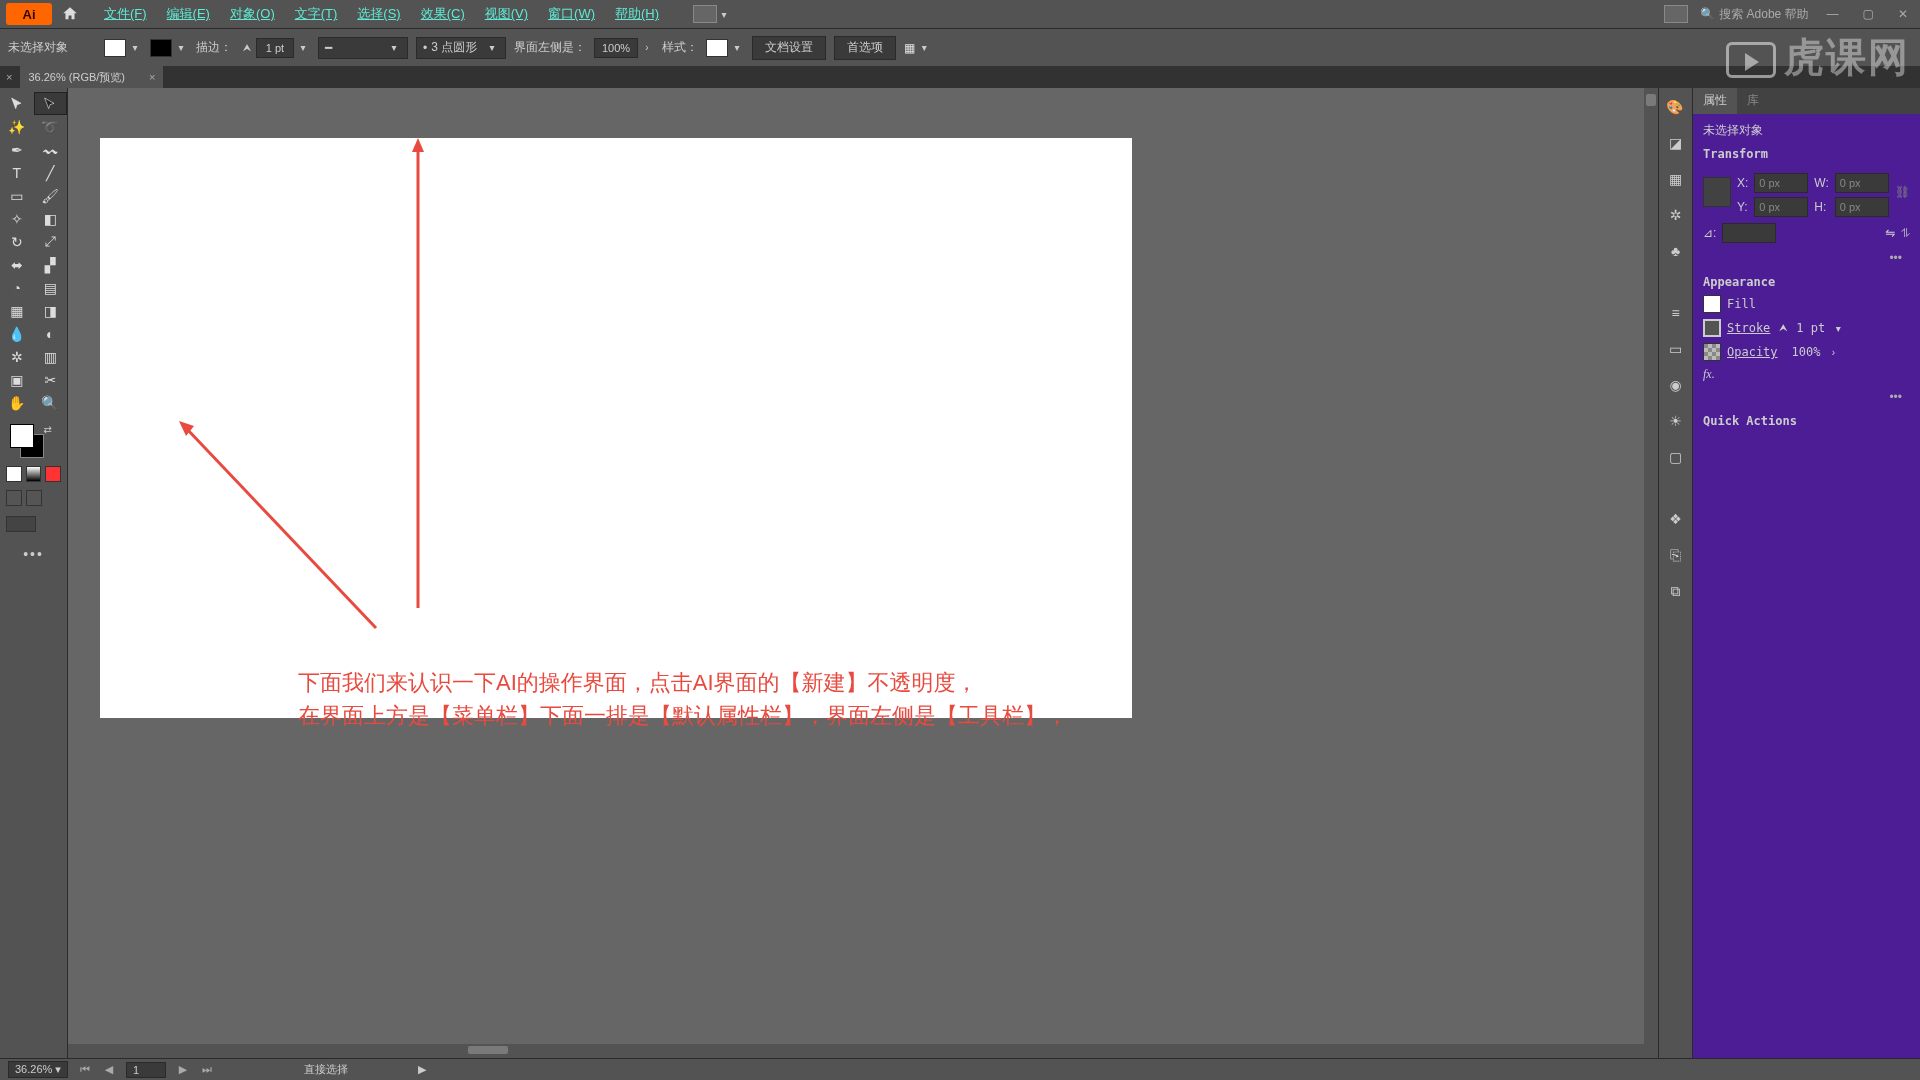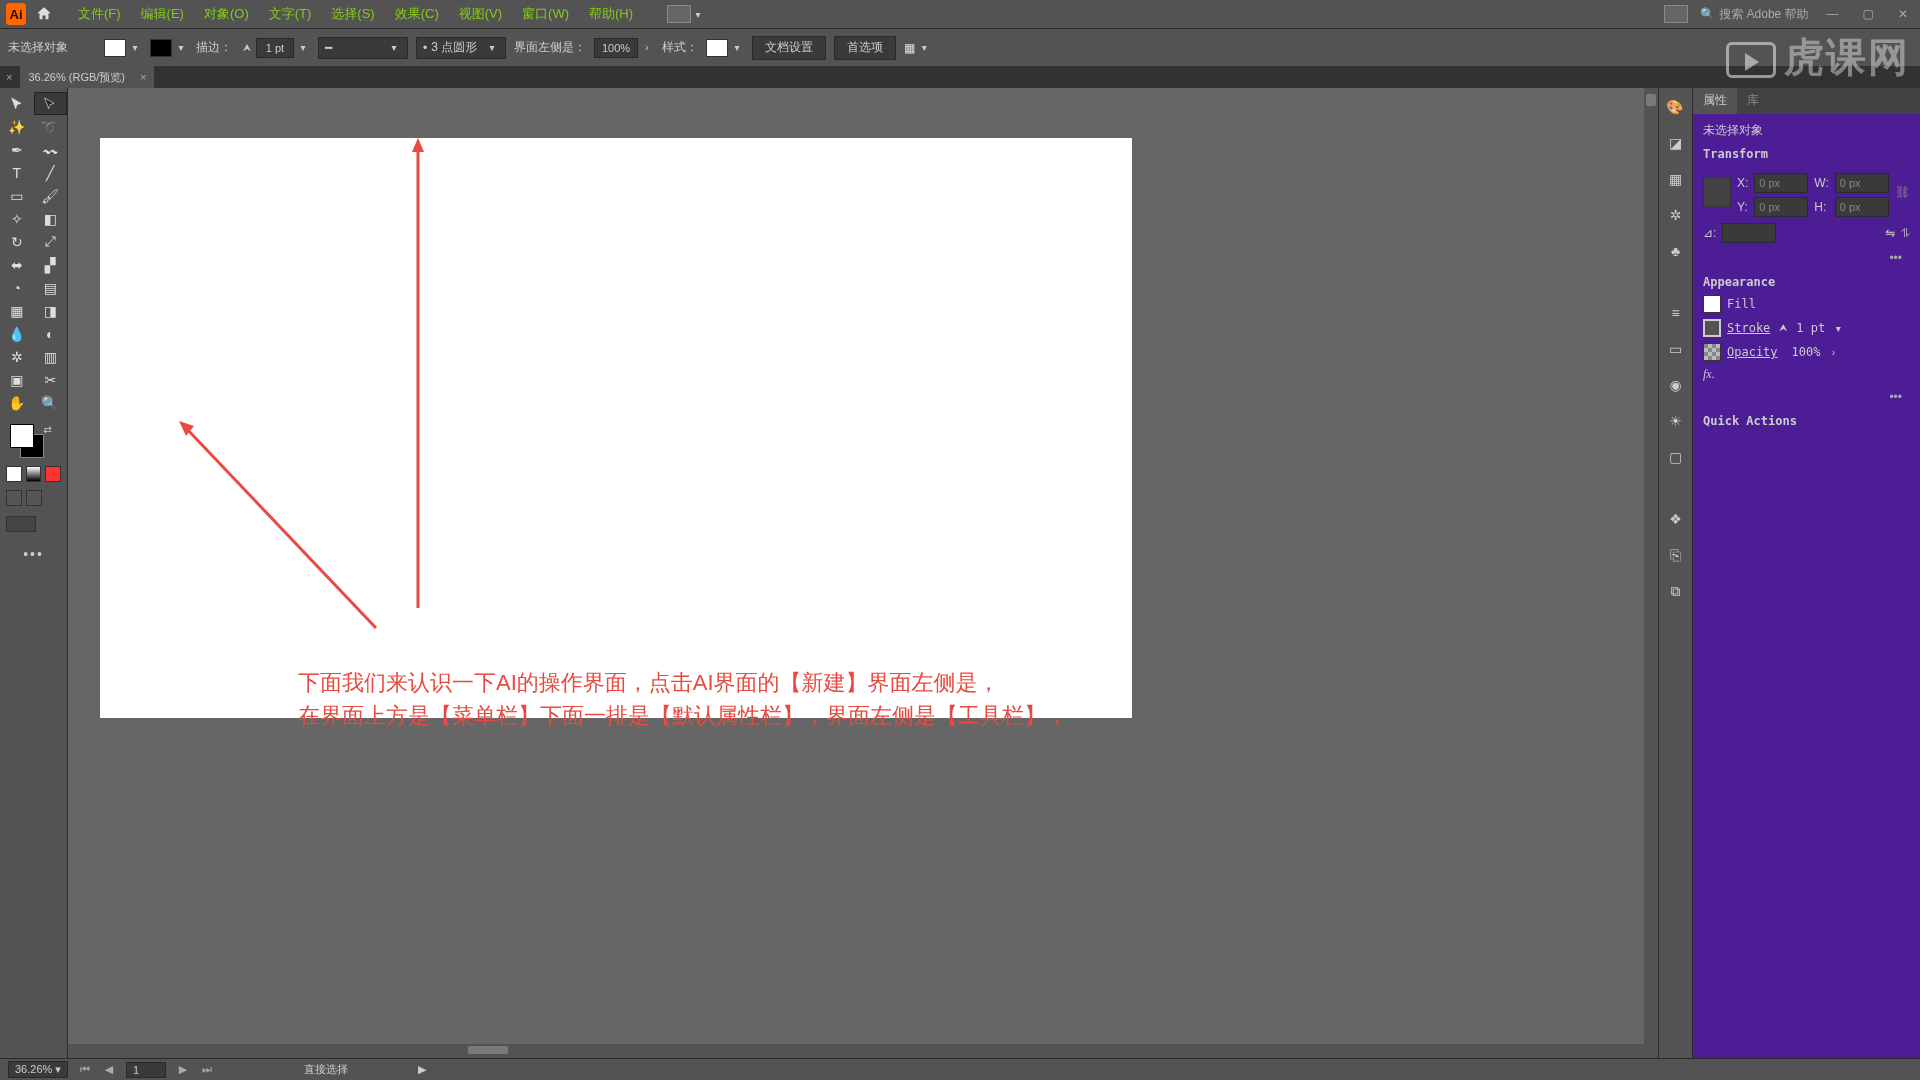--- a/index.html
+++ b/index.html
@@ -7,7 +7,7 @@
 
 
 .menubar { height: 28px; background: #535353; display: flex; align-items: center; padding: 0 6px; font-size: 13px; }
-.menubar .ai-logo { width: 20px; height: 22px; background: #ff6600; color: #330000; font-weight: bold; font-size: 13px; display: flex; align-items: center; justify-content: center; border-radius: 3px; margin-right: 8px; }
+.menubar .ai-logo { width: 46px; height: 22px; background: #ff6600; color: #330000; font-weight: bold; font-size: 13px; display: flex; align-items: center; justify-content: center; border-radius: 3px; margin-right: 8px; }
 .menubar .home { width: 20px; height: 20px; margin-right: 14px; display: flex; align-items: center; justify-content: center; }
 .menubar .menu-item { padding: 0 10px; cursor: pointer; color: #84cc16; }
 .menubar .right { margin-left: auto; display: flex; align-items: center; gap: 12px; }

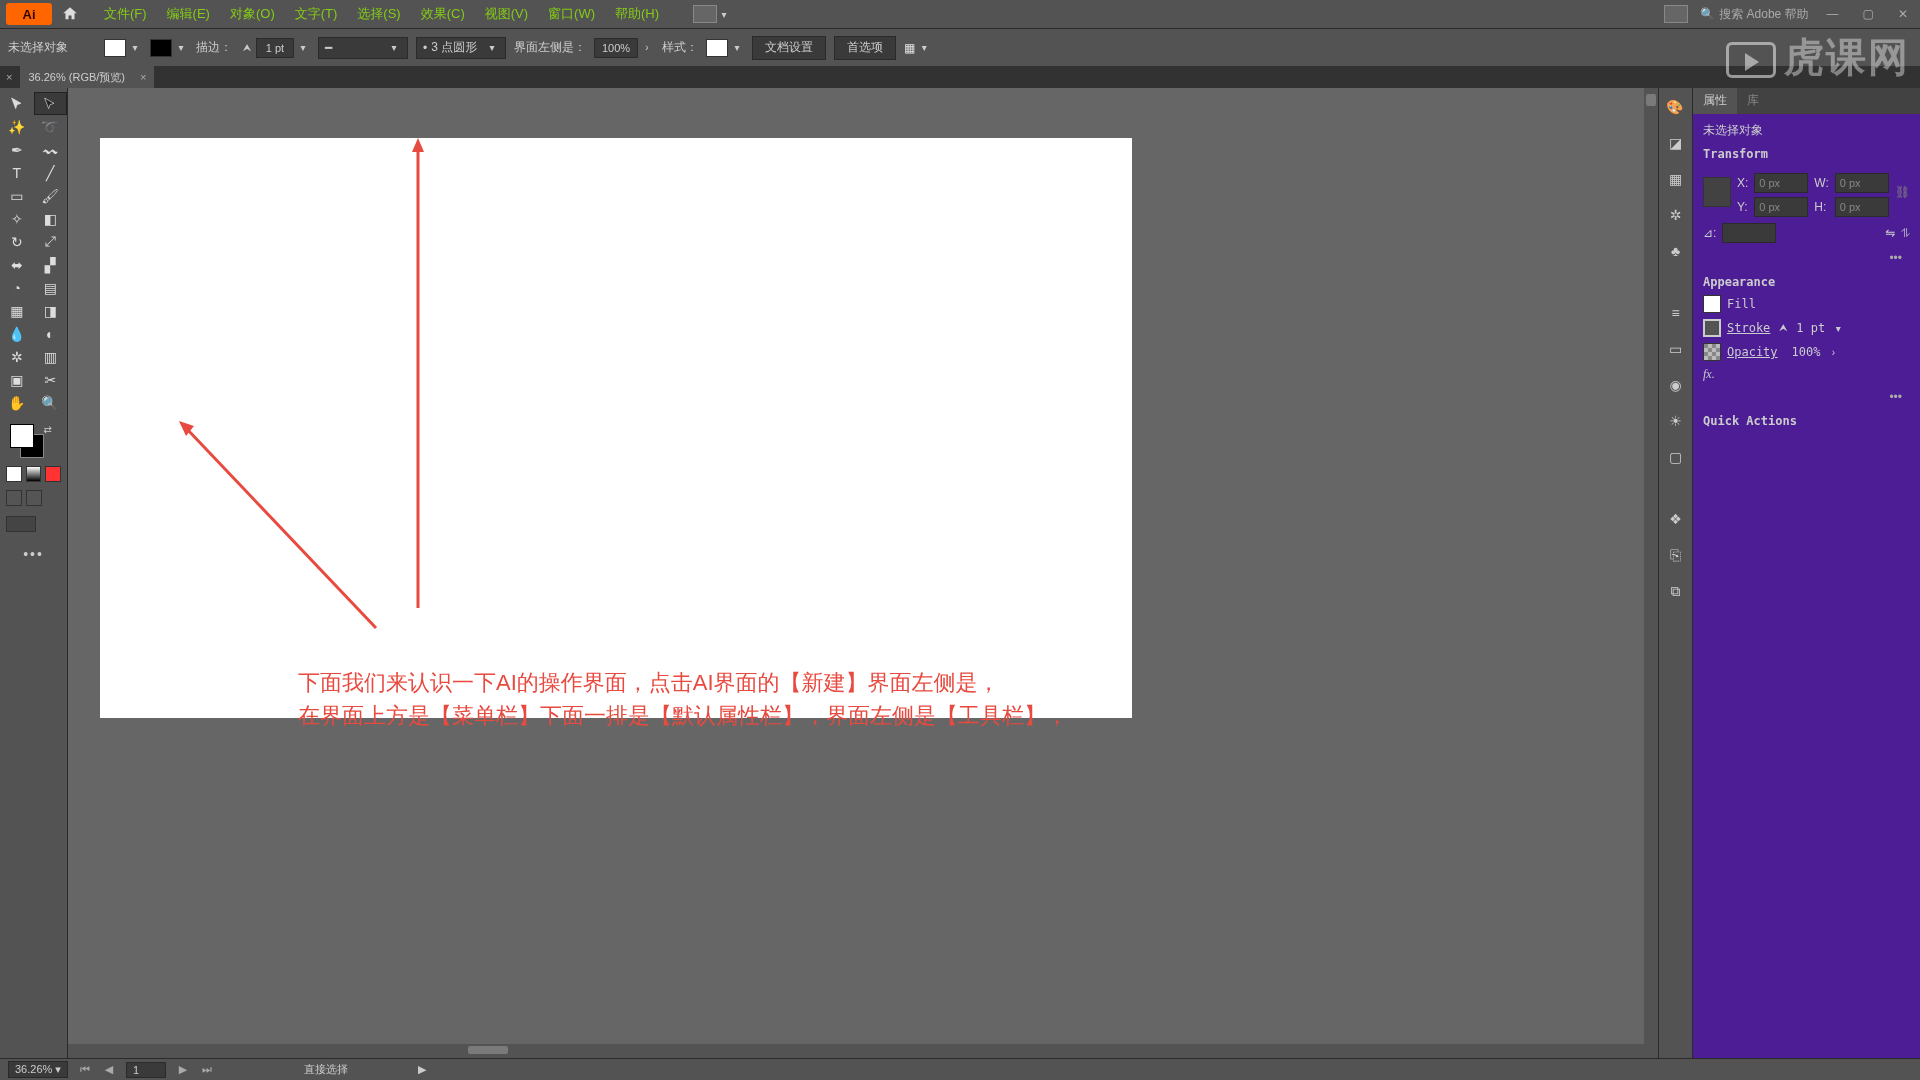--- a/index.html
+++ b/index.html
@@ -9,7 +9,7 @@
 .menubar { height: 28px; background: #535353; display: flex; align-items: center; padding: 0 6px; font-size: 13px; }
 .menubar .ai-logo { width: 46px; height: 22px; background: #ff6600; color: #330000; font-weight: bold; font-size: 13px; display: flex; align-items: center; justify-content: center; border-radius: 3px; margin-right: 8px; }
 .menubar .home { width: 20px; height: 20px; margin-right: 14px; display: flex; align-items: center; justify-content: center; }
-.menubar .menu-item { padding: 0 10px; cursor: pointer; color: #84cc16; }
+.menubar .menu-item { padding: 0 10px; cursor: pointer; color: #5eead4; text-decoration: underline; }
 .menubar .right { margin-left: auto; display: flex; align-items: center; gap: 12px; }
 .menubar .right span { color: #aaa; font-size: 12px; }
 .menubar .workspace-btn { width: 24px; height: 18px; background: #666; border: 1px solid #888; }

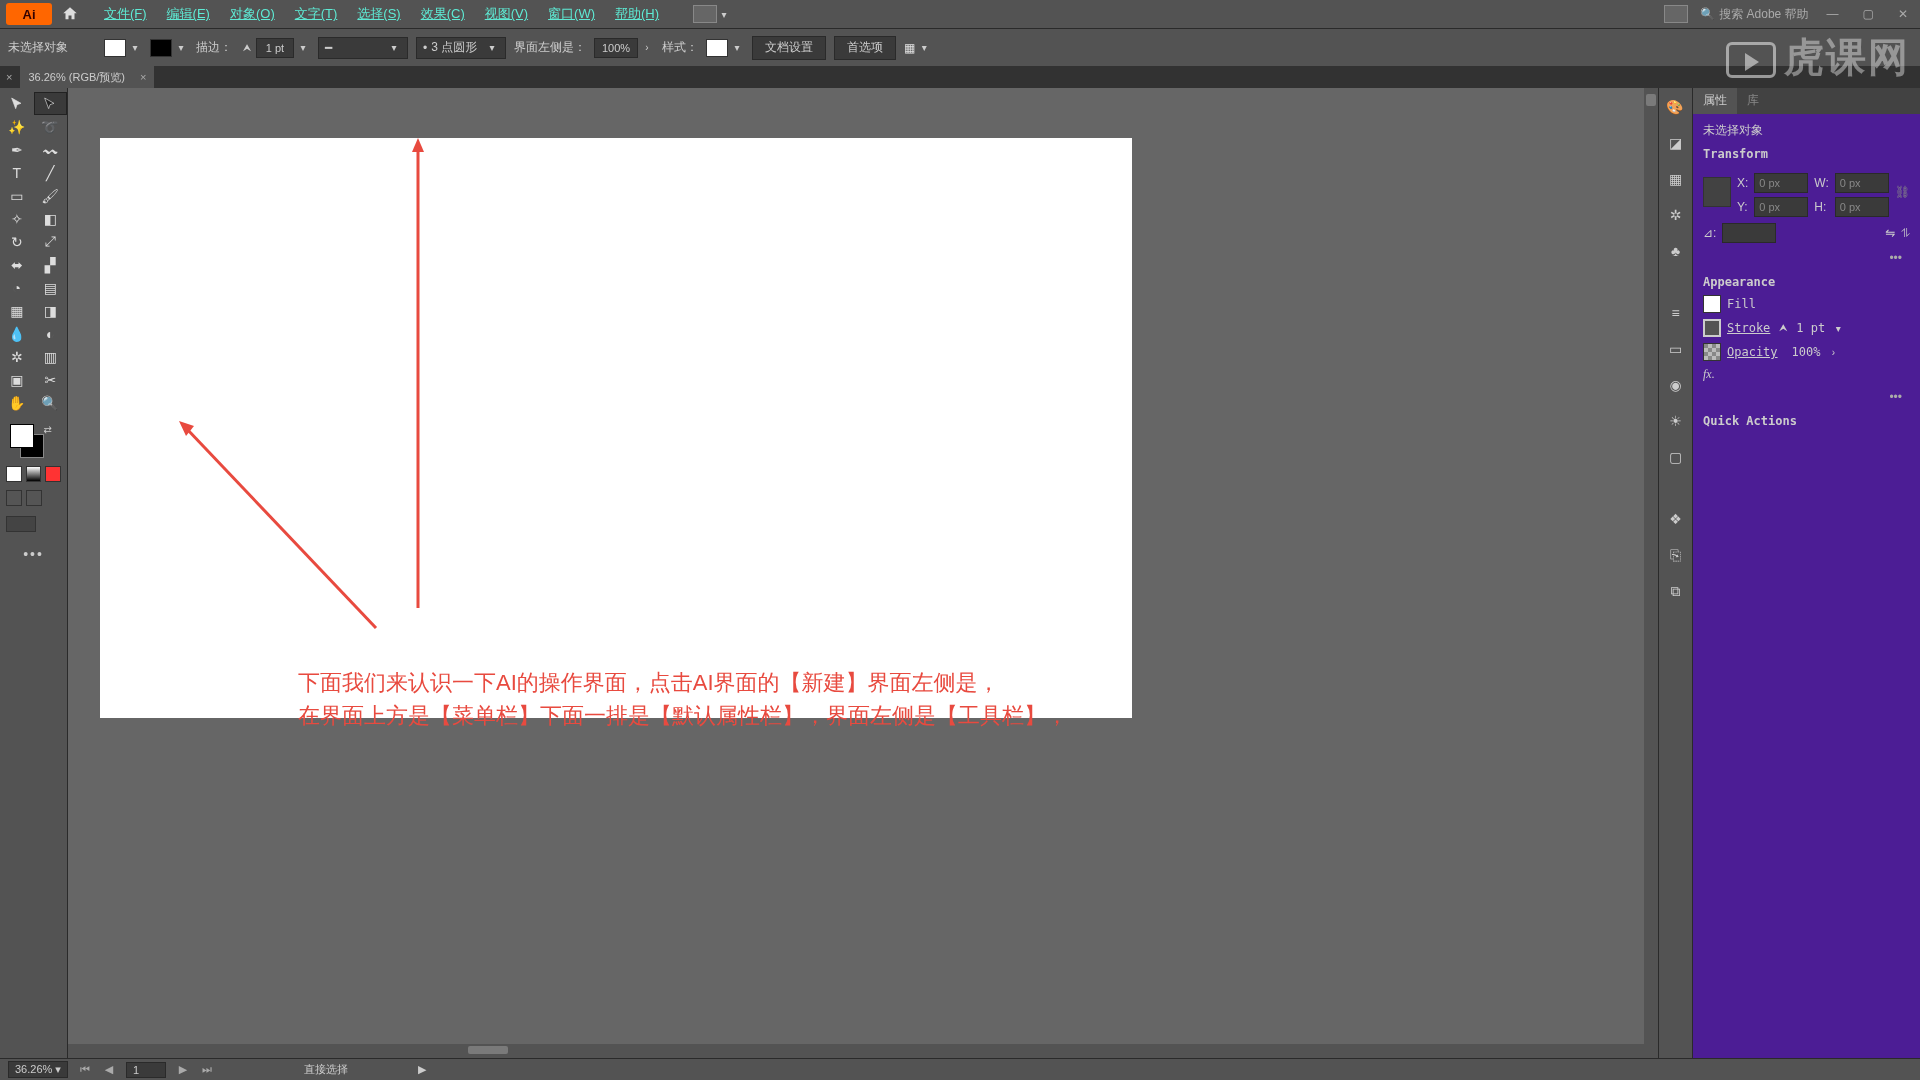--- a/index.html
+++ b/index.html
@@ -30,7 +30,7 @@
 
 
 .tabrow { height: 22px; background: #323232; display: flex; align-items: center; padding: 0 6px; font-size: 11px; color: #ccc; }
-.tabrow .tab { height: 22px; display: flex; align-items: center; gap: 15px; padding: 0 8px; background: #535353; }
+.tabrow .tab { height: 22px; display: flex; align-items: center; gap: 24px; padding: 0 8px; background: #535353; }
 .tabrow .tab .close { color: #aaa; }
 
 

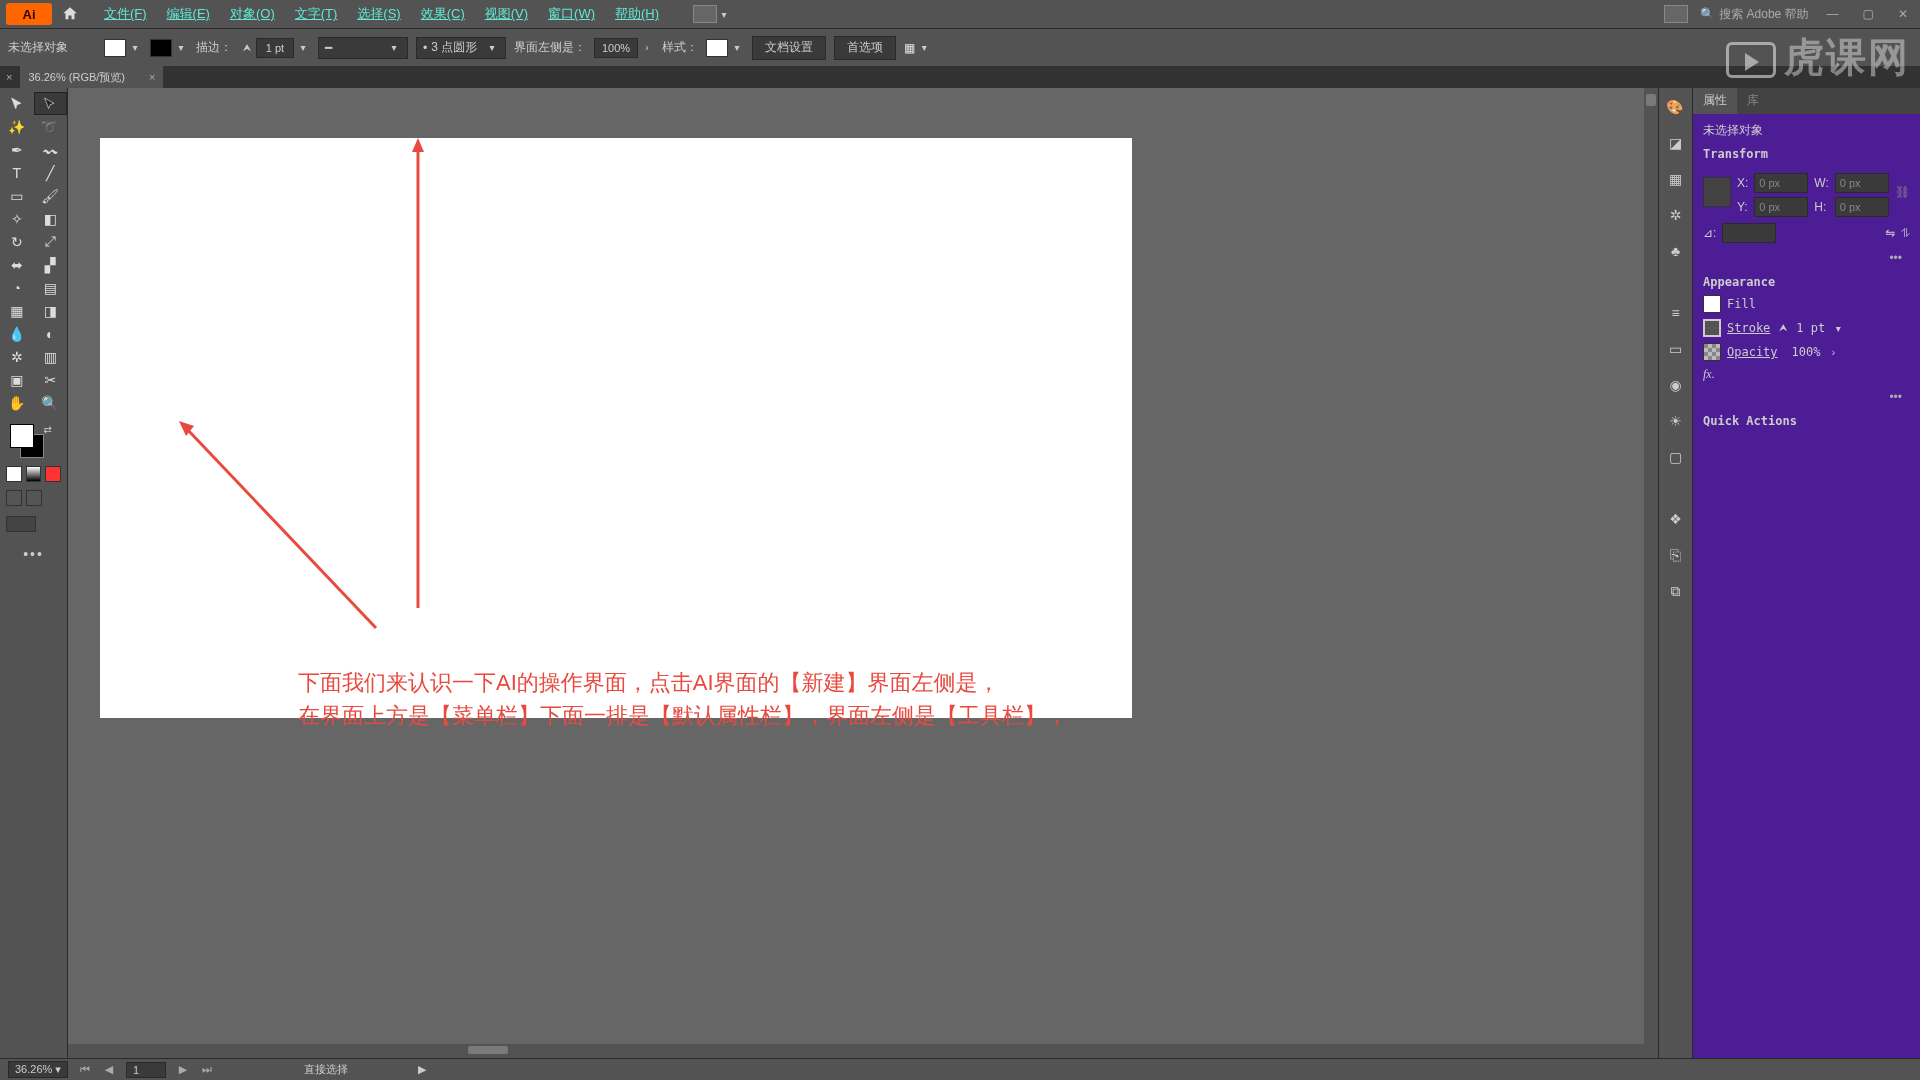--- a/index.html
+++ b/index.html
@@ -243,7 +243,7 @@
         <polygon points="3,3 18,8 10,18" fill="#e84a3f"></polygon>
       </svg>
       <div class="annotation-text">
-        <div>下面我们来认识一下AI的操作界面，点击AI界面的【新建】界面左侧是，</div>
+        <div>下面我们来认识一下AI的操作界面，点击AI界面的【新建】不透明度，</div>
         <div>在界面上方是【菜单栏】下面一排是【默认属性栏】，界面左侧是【工具栏】，</div>
       </div>
     </div>

